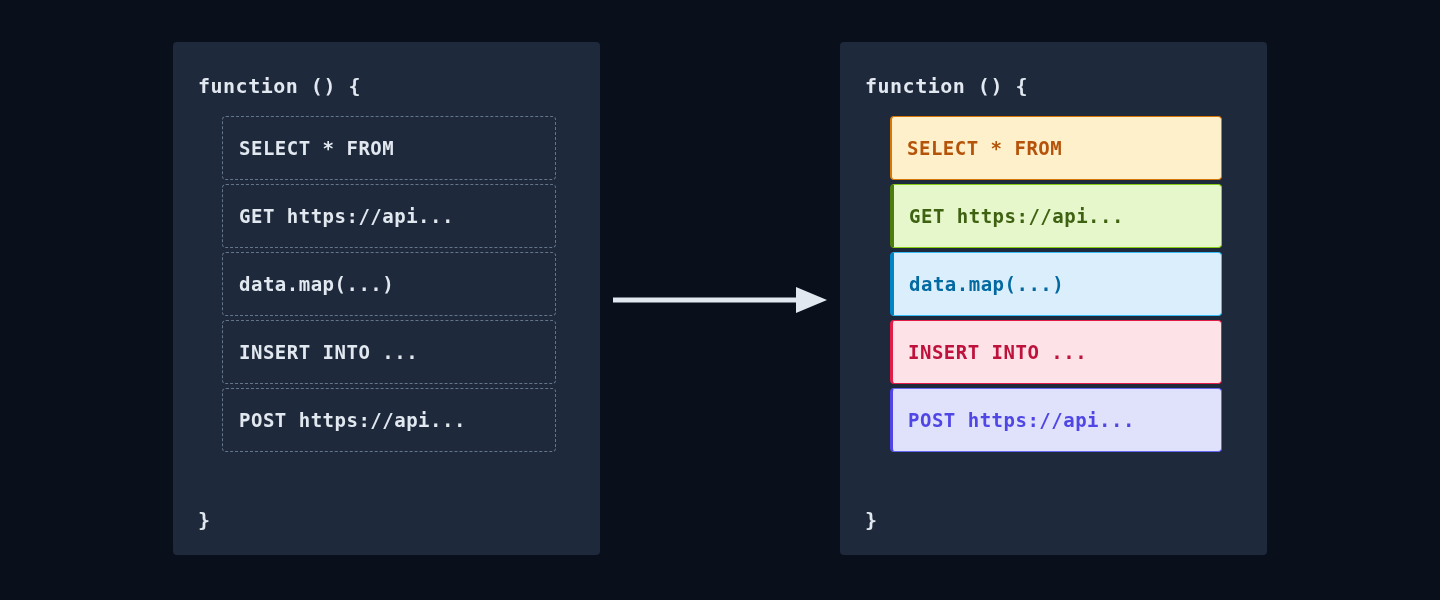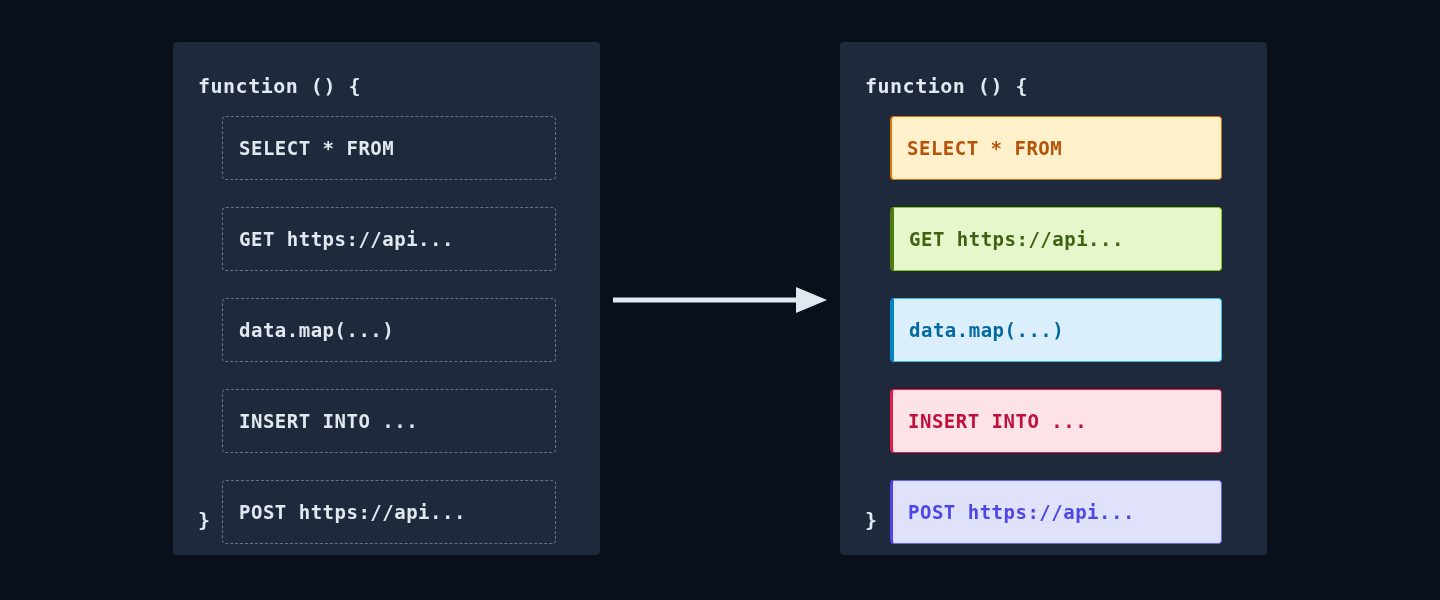--- a/index.html
+++ b/index.html
@@ -60,7 +60,7 @@
     width: 334px;
     display: flex;
     flex-direction: column;
-    gap: 27px;
+    gap: 4px;
   }
   #panel-after .stack {
     left: 50px;

